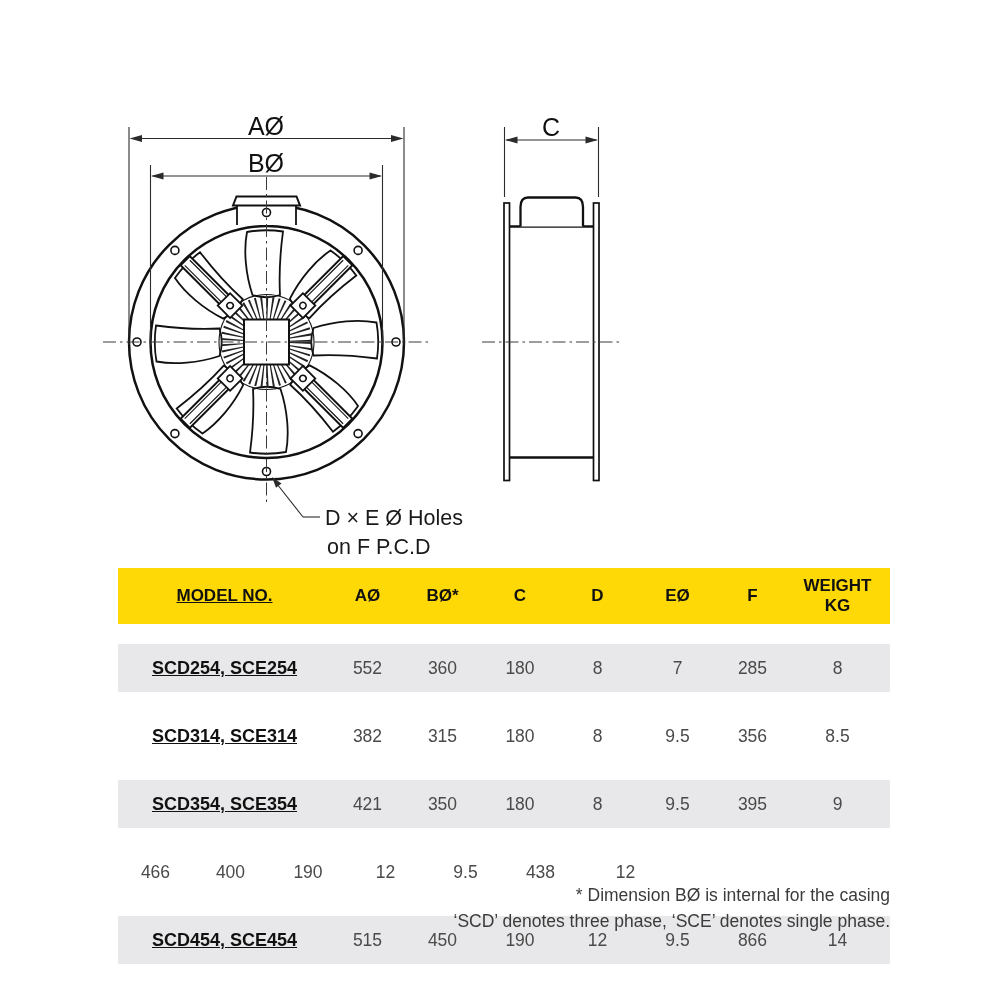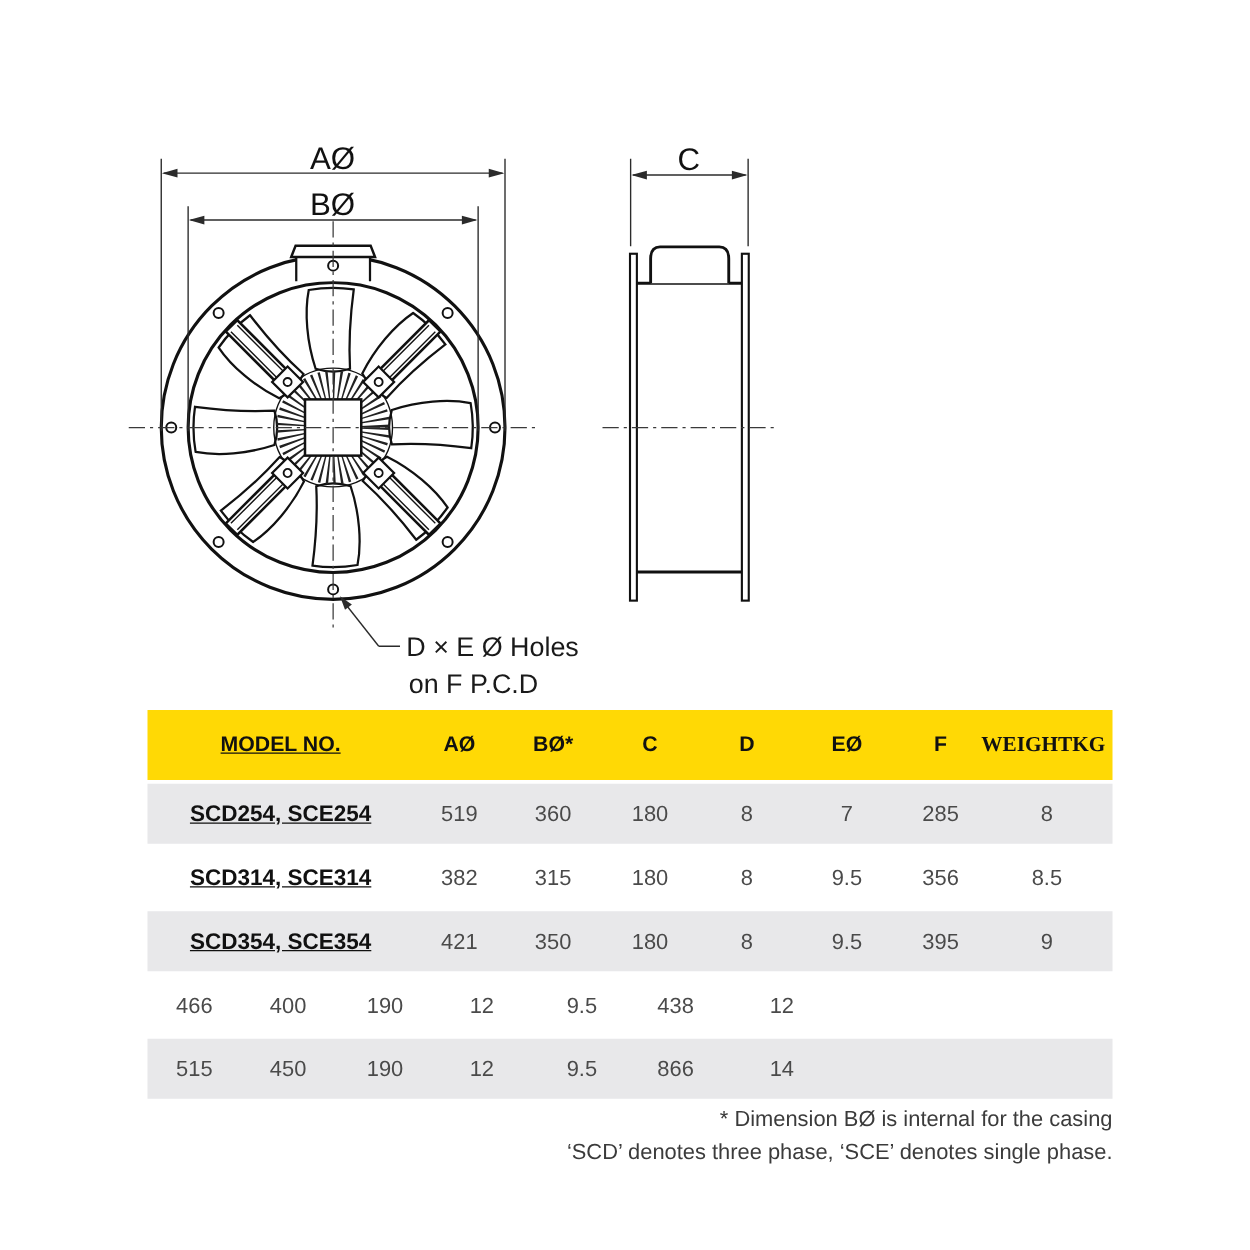--- a/index.html
+++ b/index.html
@@ -27,7 +27,7 @@
   .col-a{width:75px;} .col-b{width:75px;} .col-c{width:80px;}
   .col-d{width:75px;} .col-e{width:85px;} .col-f{width:65px;}
   .col-w{width:105px;}
-  .weight-head{display:flex;flex-direction:row;line-height:1.18;text-align:center;font-family:Liberation Serif, serif;}
+  .weight-head{display:flex;flex-direction:column;line-height:1.18;text-align:center;}
 
   
   .notes{

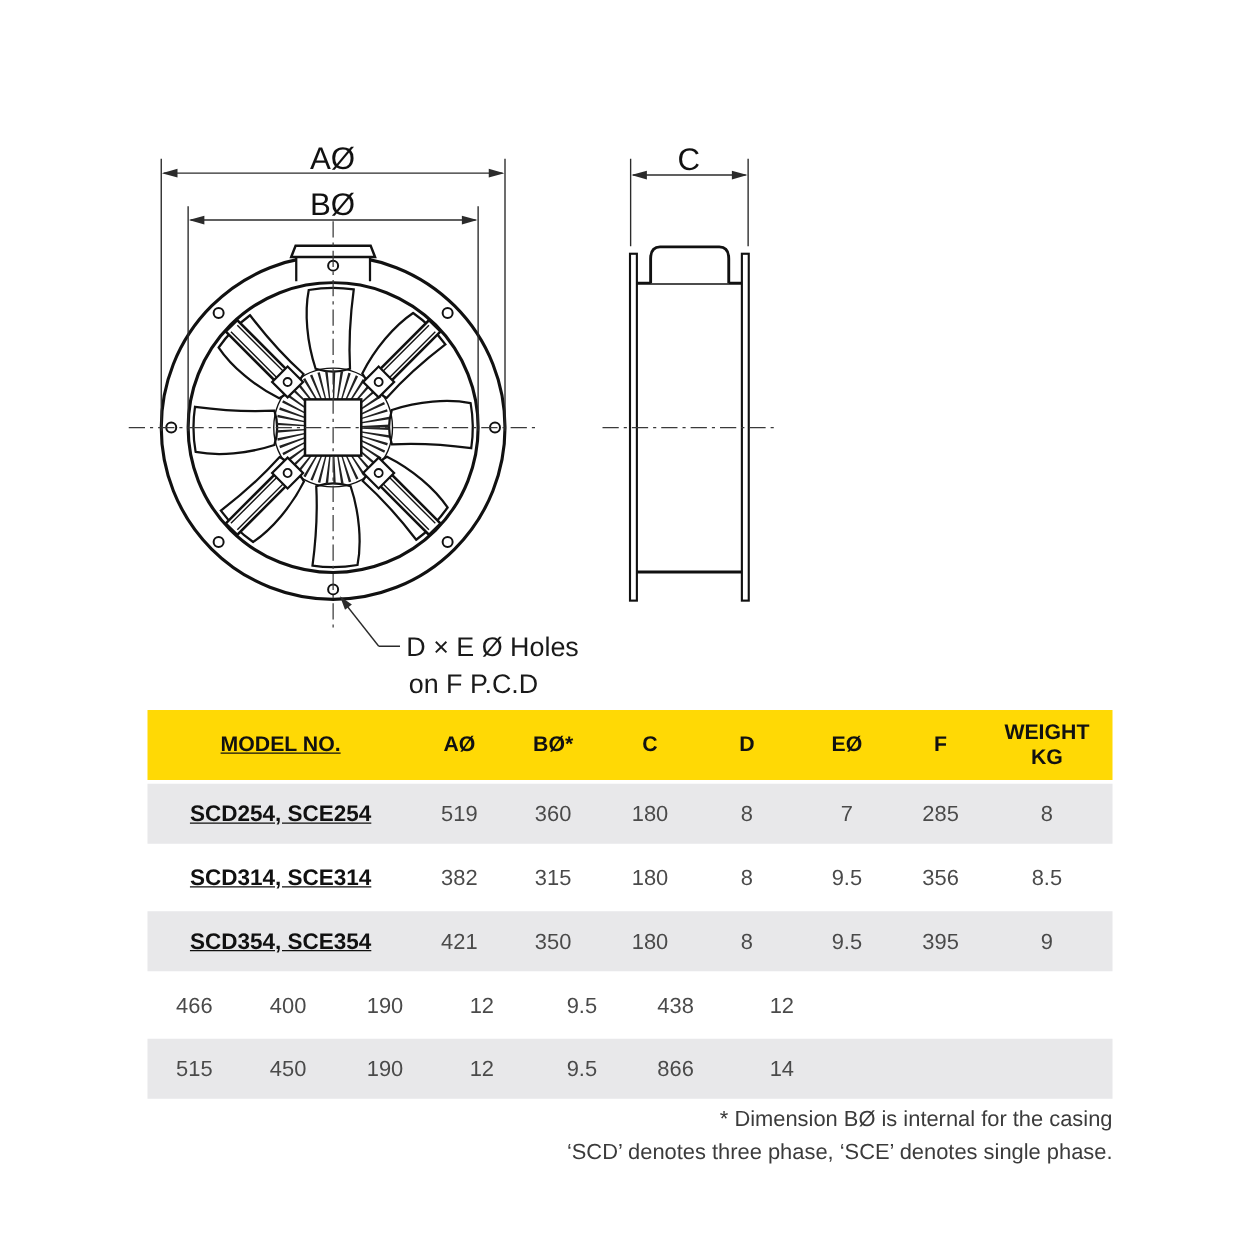--- a/index.html
+++ b/index.html
@@ -17,7 +17,7 @@
     font-weight:bold;font-size:17px;color:#111;
   }
   .trow{
-    display:flex;align-items:center;height:48px;margin-top:3px;
+    display:flex;align-items:center;height:48px;margin-top:20px;
     font-size:17.5px;color:#4a4a4a;background:#ffffff;
   }
   .trow.striped{background:#E8E8EA;}

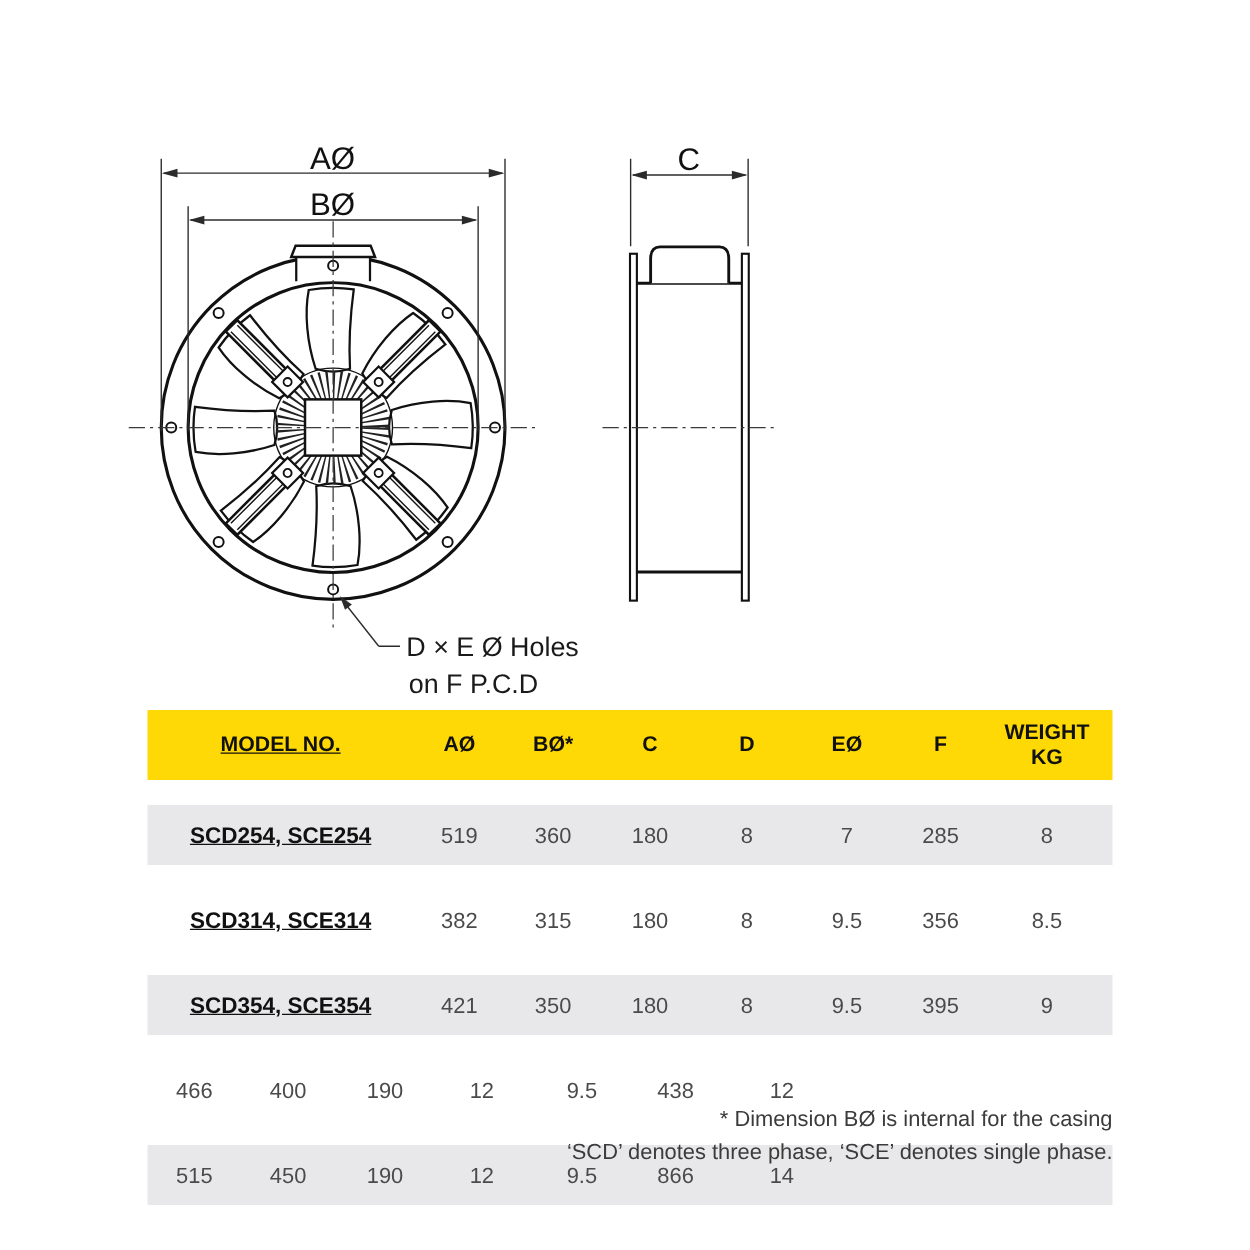--- a/index.html
+++ b/index.html
@@ -164,7 +164,7 @@
 
   <div class="trow striped">
     <div class="col col-model">SCD254, SCE254</div>
-    <div class="col col-a">519</div>
+    <div class="col col-a">552</div>
     <div class="col col-b">360</div>
     <div class="col col-c">180</div>
     <div class="col col-d">8</div>

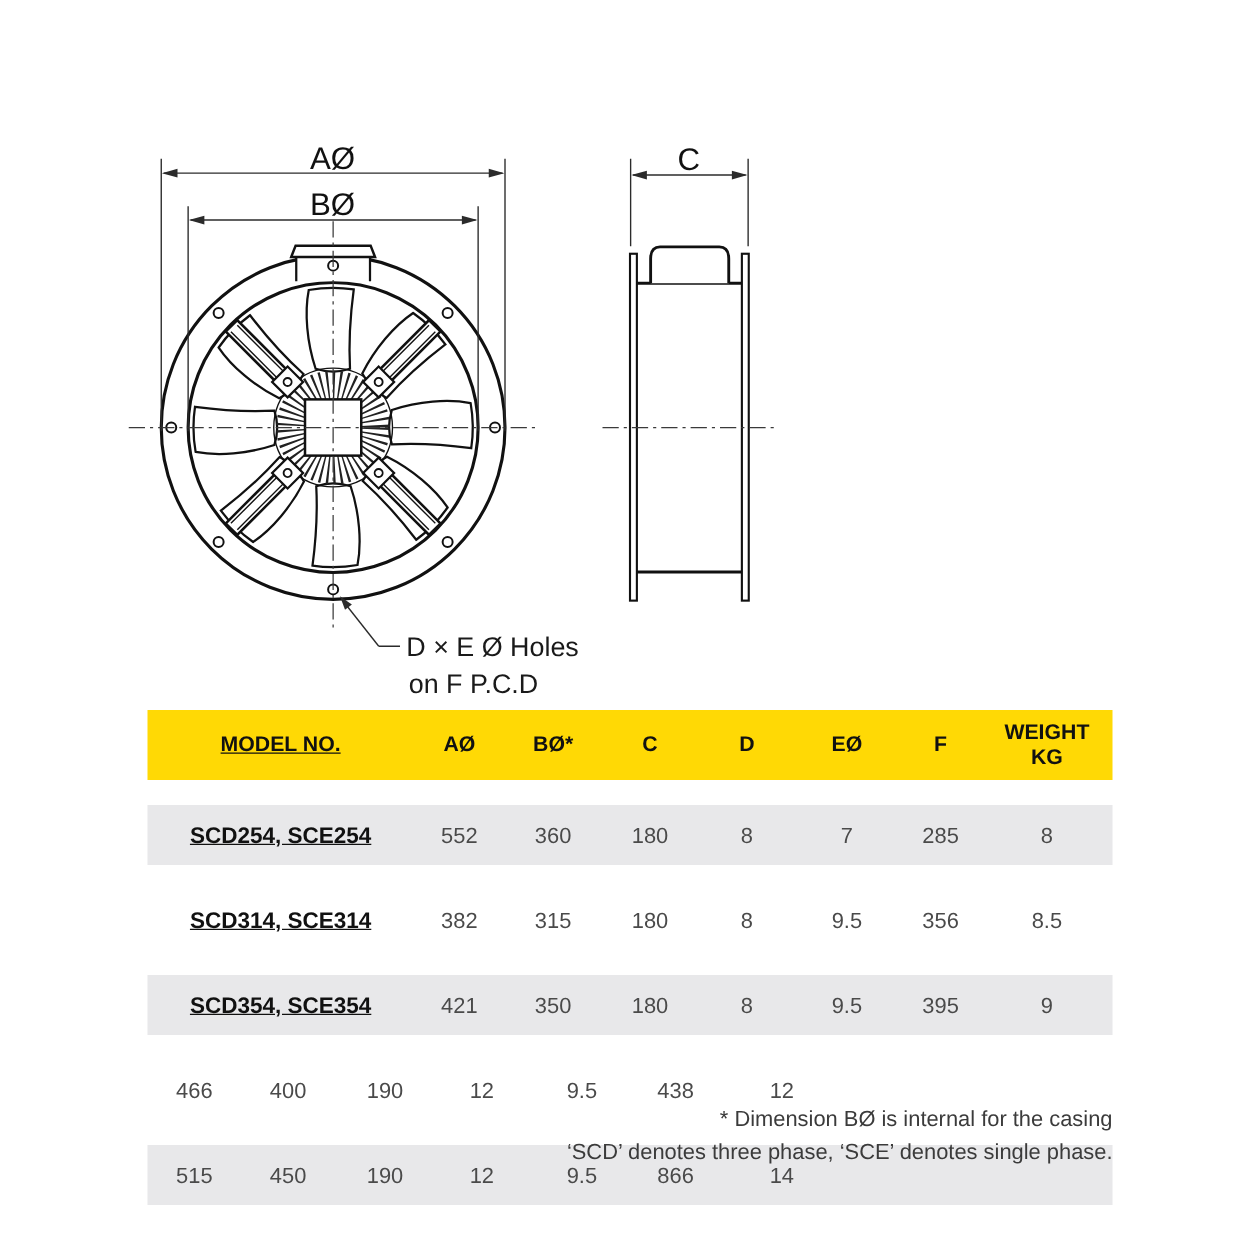--- a/index.html
+++ b/index.html
@@ -206,6 +206,7 @@
   </div>
 
   <div class="trow striped">
+    <div class="col col-model">SCD454, SCE454</div>
     <div class="col col-a">515</div>
     <div class="col col-b">450</div>
     <div class="col col-c">190</div>

